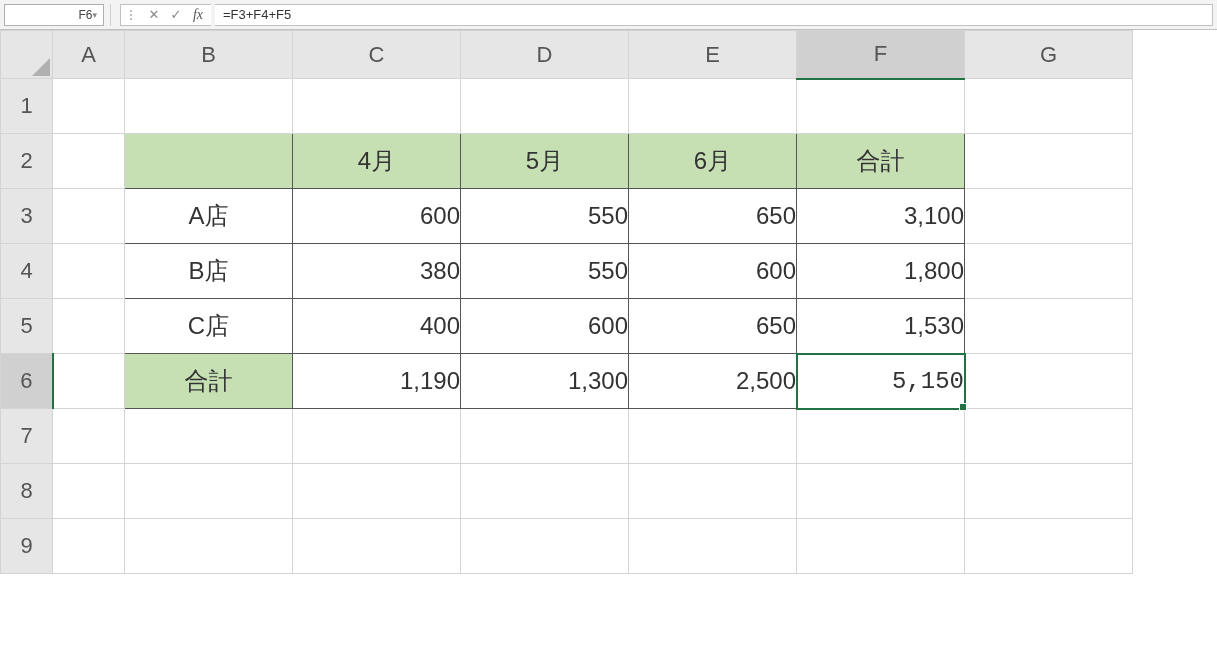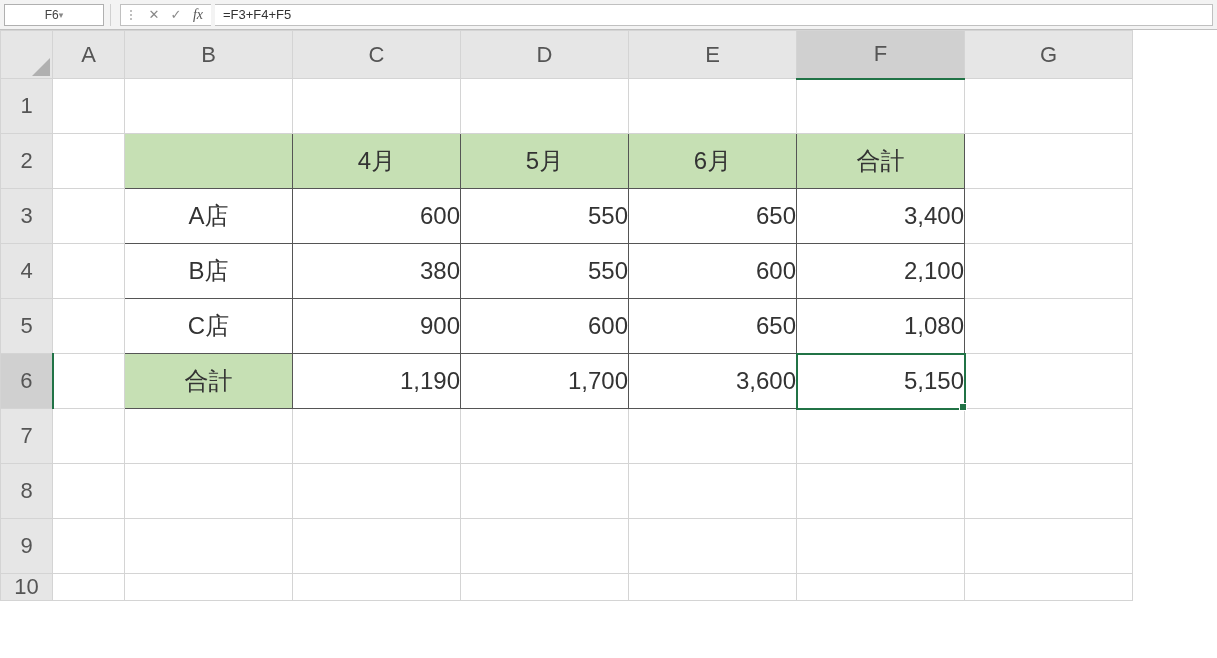--- a/index.html
+++ b/index.html
@@ -32,7 +32,7 @@
       color: #444;
       display: flex;
       align-items: center;
-      justify-content: center;
+      justify-content: flex-end;
     }
     .name-box::after {
       content: "▾";

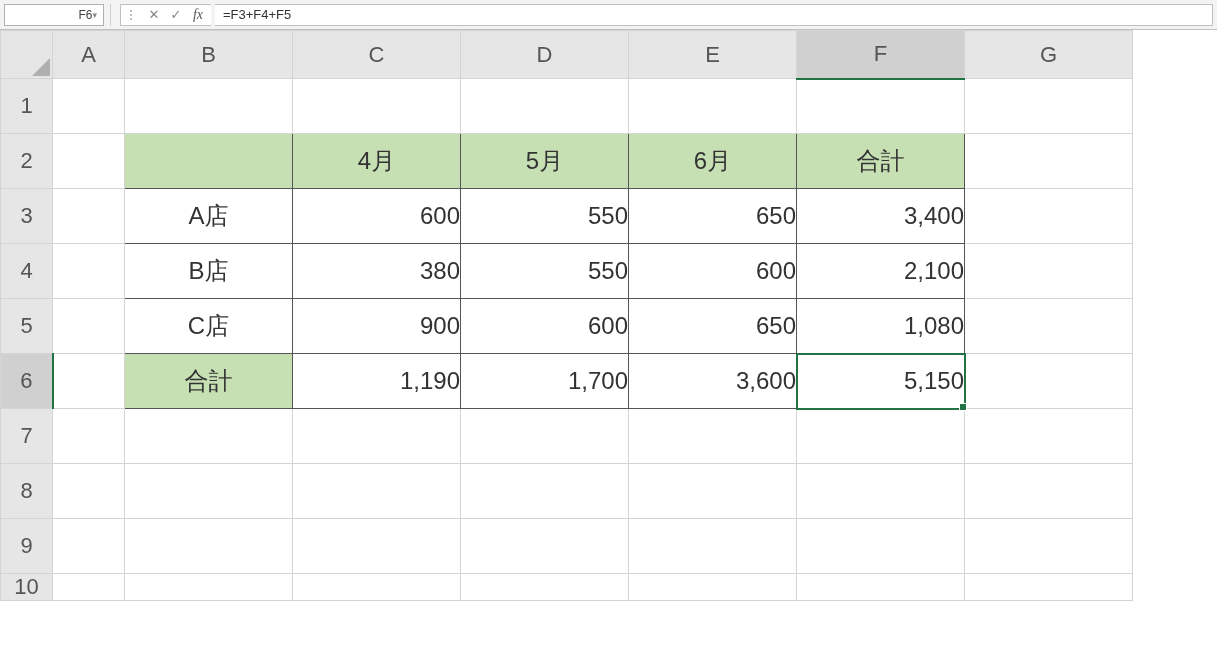--- a/index.html
+++ b/index.html
@@ -259,7 +259,7 @@
       <td class="cell tbl-border"><span>600</span></td>
       <td class="cell tbl-border"><span>550</span></td>
       <td class="cell tbl-border"><span>650</span></td>
-      <td class="cell tbl-border"><span>3,400</span></td>
+      <td class="cell tbl-border"><span>3,100</span></td>
       <td class="cell"></td>
     </tr>
     <tr>

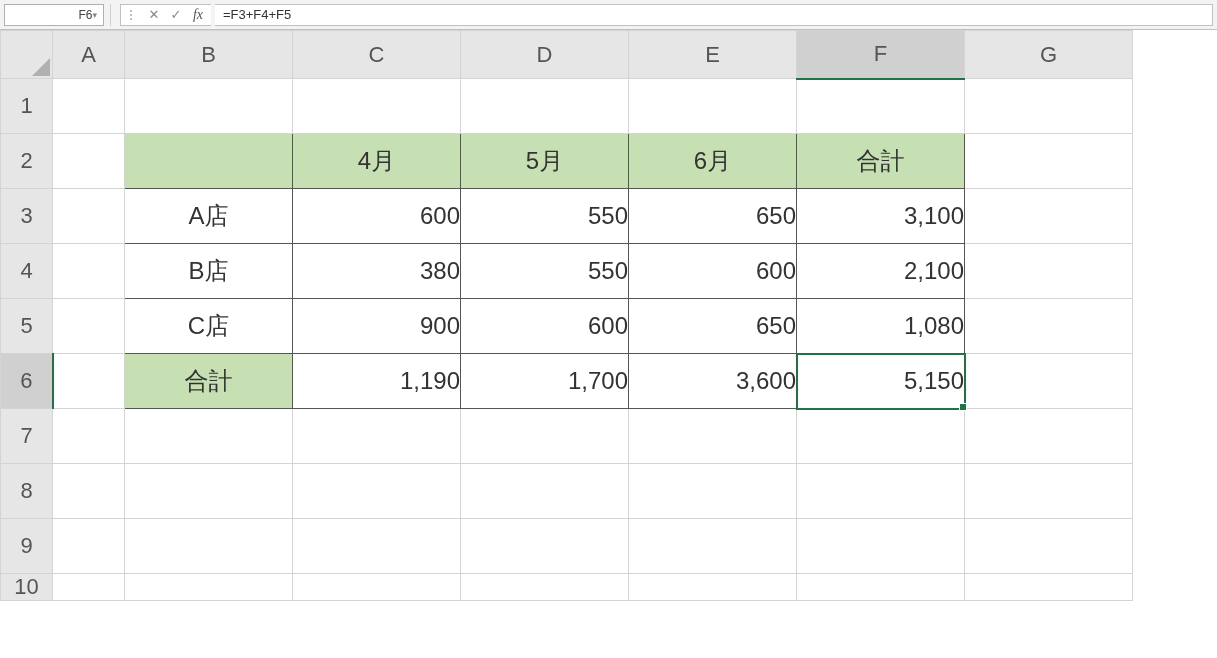--- a/index.html
+++ b/index.html
@@ -269,7 +269,7 @@
       <td class="cell tbl-border"><span>380</span></td>
       <td class="cell tbl-border"><span>550</span></td>
       <td class="cell tbl-border"><span>600</span></td>
-      <td class="cell tbl-border"><span>2,100</span></td>
+      <td class="cell tbl-border"><span>1,800</span></td>
       <td class="cell"></td>
     </tr>
     <tr>

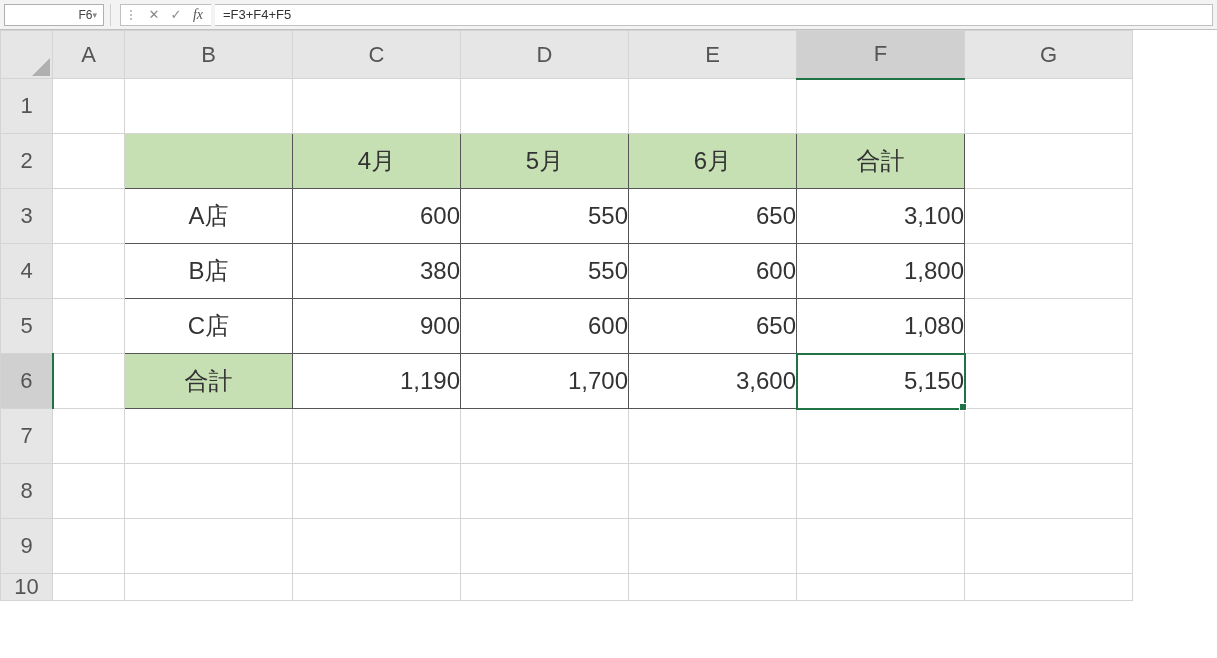--- a/index.html
+++ b/index.html
@@ -276,7 +276,7 @@
       <th class="row-head"><span>5</span></th>
       <td class="cell"></td>
       <td class="cell tbl-border center"><span>C店</span></td>
-      <td class="cell tbl-border"><span>900</span></td>
+      <td class="cell tbl-border"><span>400</span></td>
       <td class="cell tbl-border"><span>600</span></td>
       <td class="cell tbl-border"><span>650</span></td>
       <td class="cell tbl-border"><span>1,080</span></td>

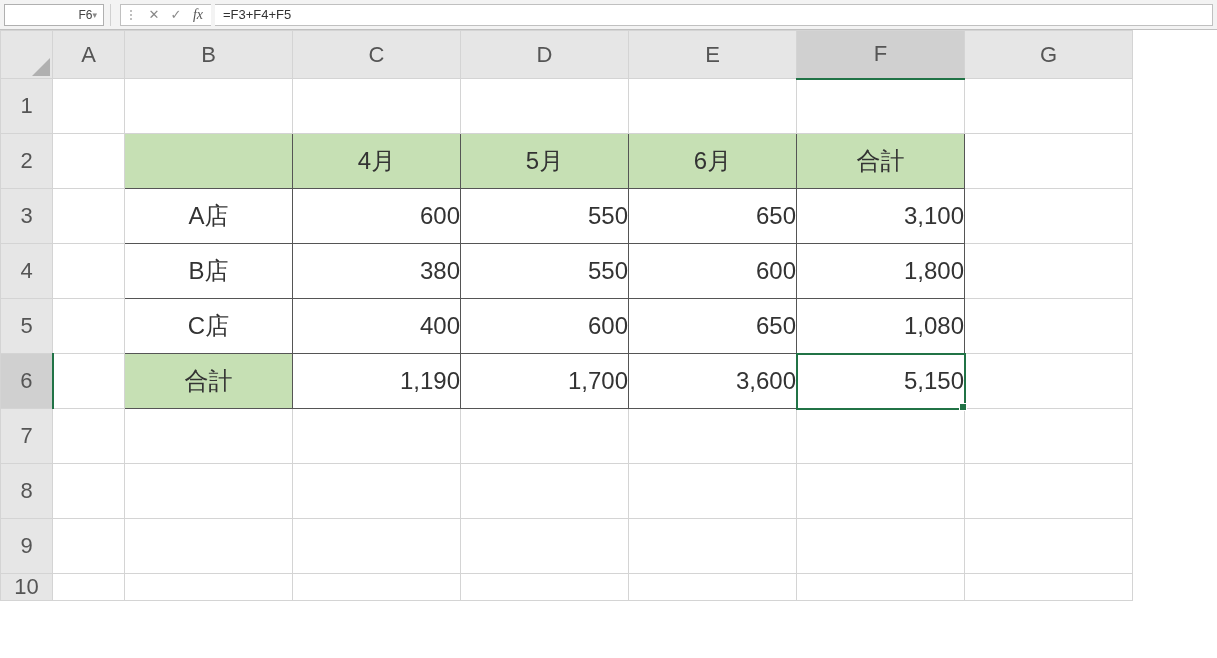--- a/index.html
+++ b/index.html
@@ -279,7 +279,7 @@
       <td class="cell tbl-border"><span>400</span></td>
       <td class="cell tbl-border"><span>600</span></td>
       <td class="cell tbl-border"><span>650</span></td>
-      <td class="cell tbl-border"><span>1,080</span></td>
+      <td class="cell tbl-border"><span>1,530</span></td>
       <td class="cell"></td>
     </tr>
     <tr>

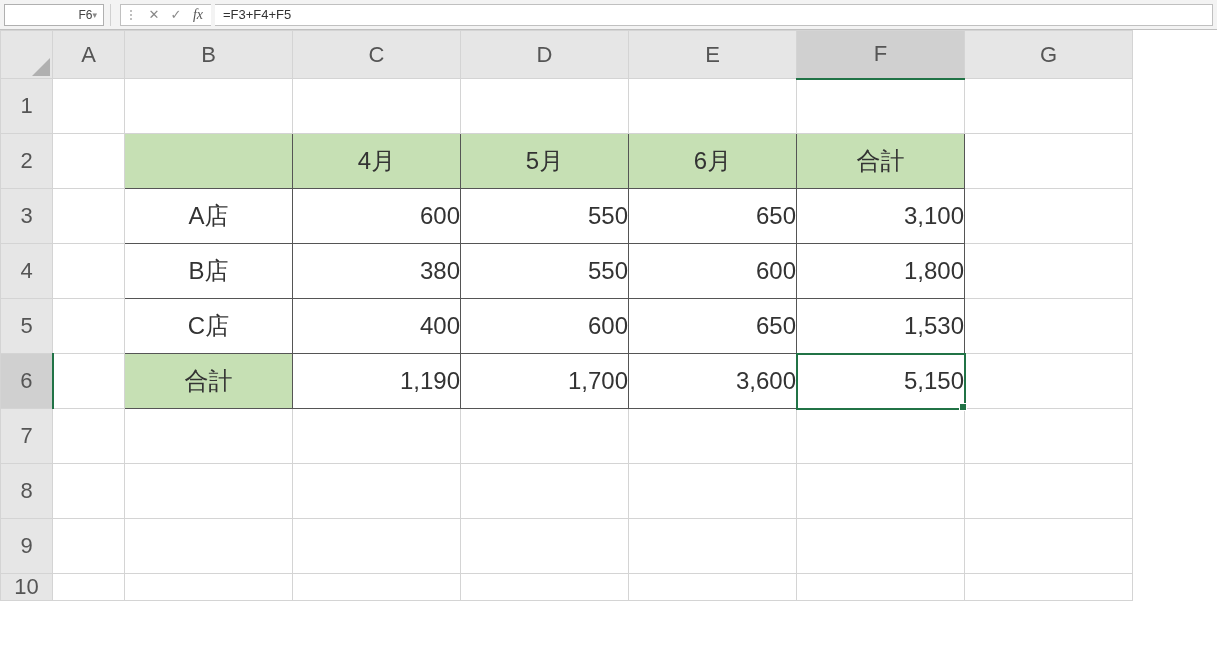--- a/index.html
+++ b/index.html
@@ -287,7 +287,7 @@
       <td class="cell"></td>
       <td class="cell tbl-border green-fill center"><span>合計</span></td>
       <td class="cell tbl-border"><span>1,190</span></td>
-      <td class="cell tbl-border"><span>1,700</span></td>
+      <td class="cell tbl-border"><span>1,300</span></td>
       <td class="cell tbl-border"><span>3,600</span></td>
       <td class="cell tbl-border active-cell"><span>5,150</span></td>
       <td class="cell"></td>

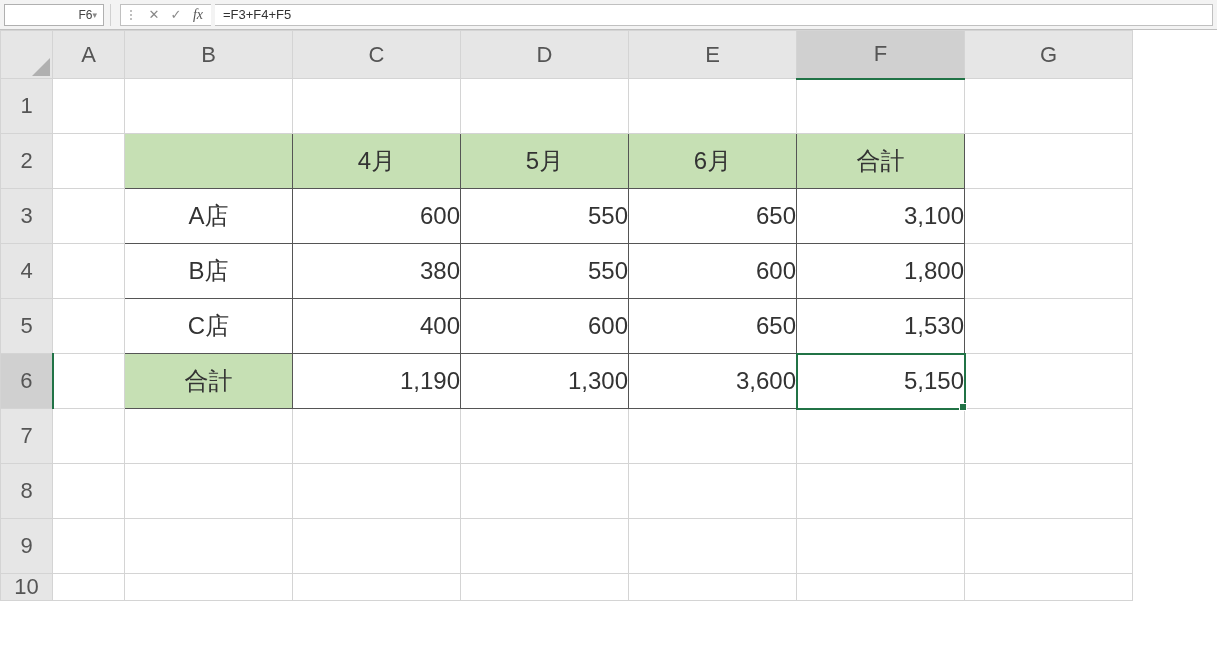--- a/index.html
+++ b/index.html
@@ -288,7 +288,7 @@
       <td class="cell tbl-border green-fill center"><span>合計</span></td>
       <td class="cell tbl-border"><span>1,190</span></td>
       <td class="cell tbl-border"><span>1,300</span></td>
-      <td class="cell tbl-border"><span>3,600</span></td>
+      <td class="cell tbl-border"><span>2,500</span></td>
       <td class="cell tbl-border active-cell"><span>5,150</span></td>
       <td class="cell"></td>
     </tr>

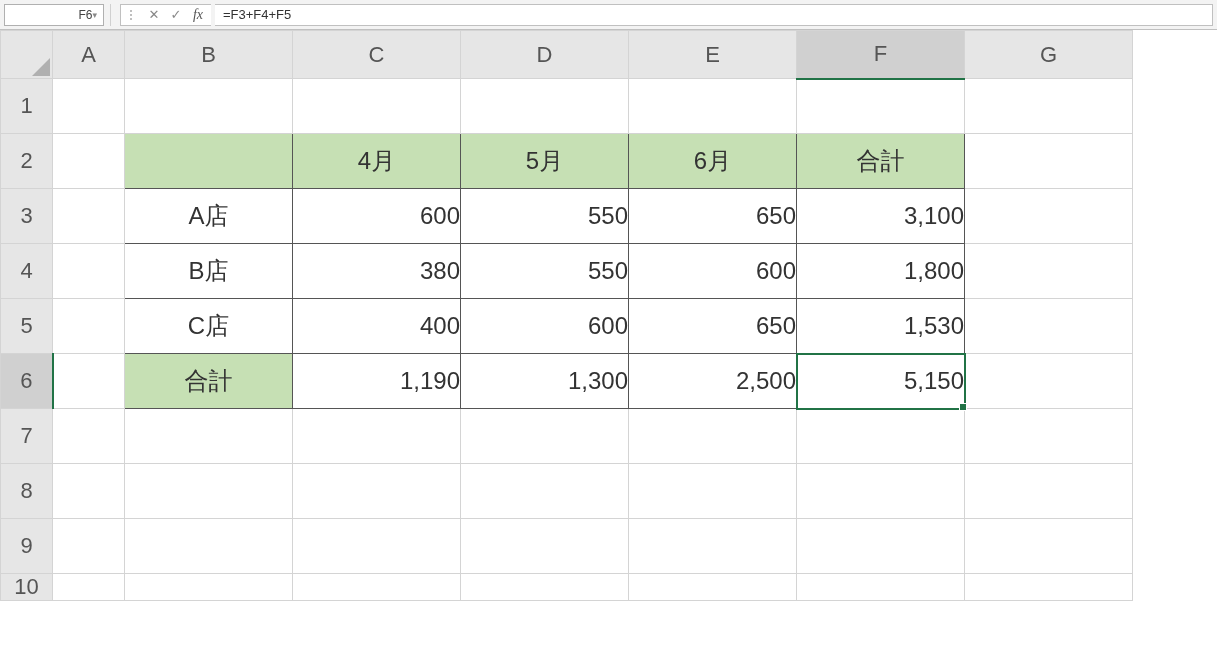--- a/index.html
+++ b/index.html
@@ -173,6 +173,7 @@
       outline: 2px solid #217346;
       outline-offset: -1px;
       z-index: 5;
+      font-family: Liberation Mono, monospace;
     }
     .active-cell::after {
       content: "";

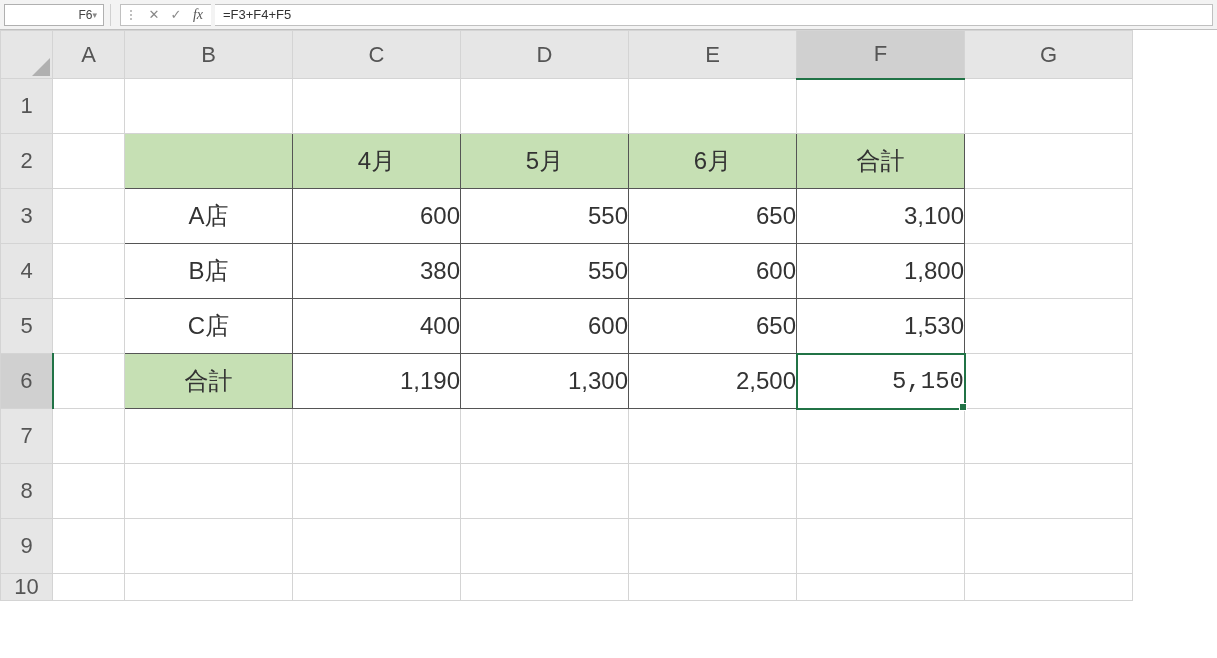--- a/index.html
+++ b/index.html
@@ -323,16 +323,6 @@
       <td class="cell"></td>
       <td class="cell"></td>
     </tr>
-    <tr class="row10">
-      <th class="row-head row10"><span>10</span></th>
-      <td class="cell row10"></td>
-      <td class="cell row10"></td>
-      <td class="cell row10"></td>
-      <td class="cell row10"></td>
-      <td class="cell row10"></td>
-      <td class="cell row10"></td>
-      <td class="cell row10"></td>
-    </tr>
   </tbody>
     </table>
 </div>

